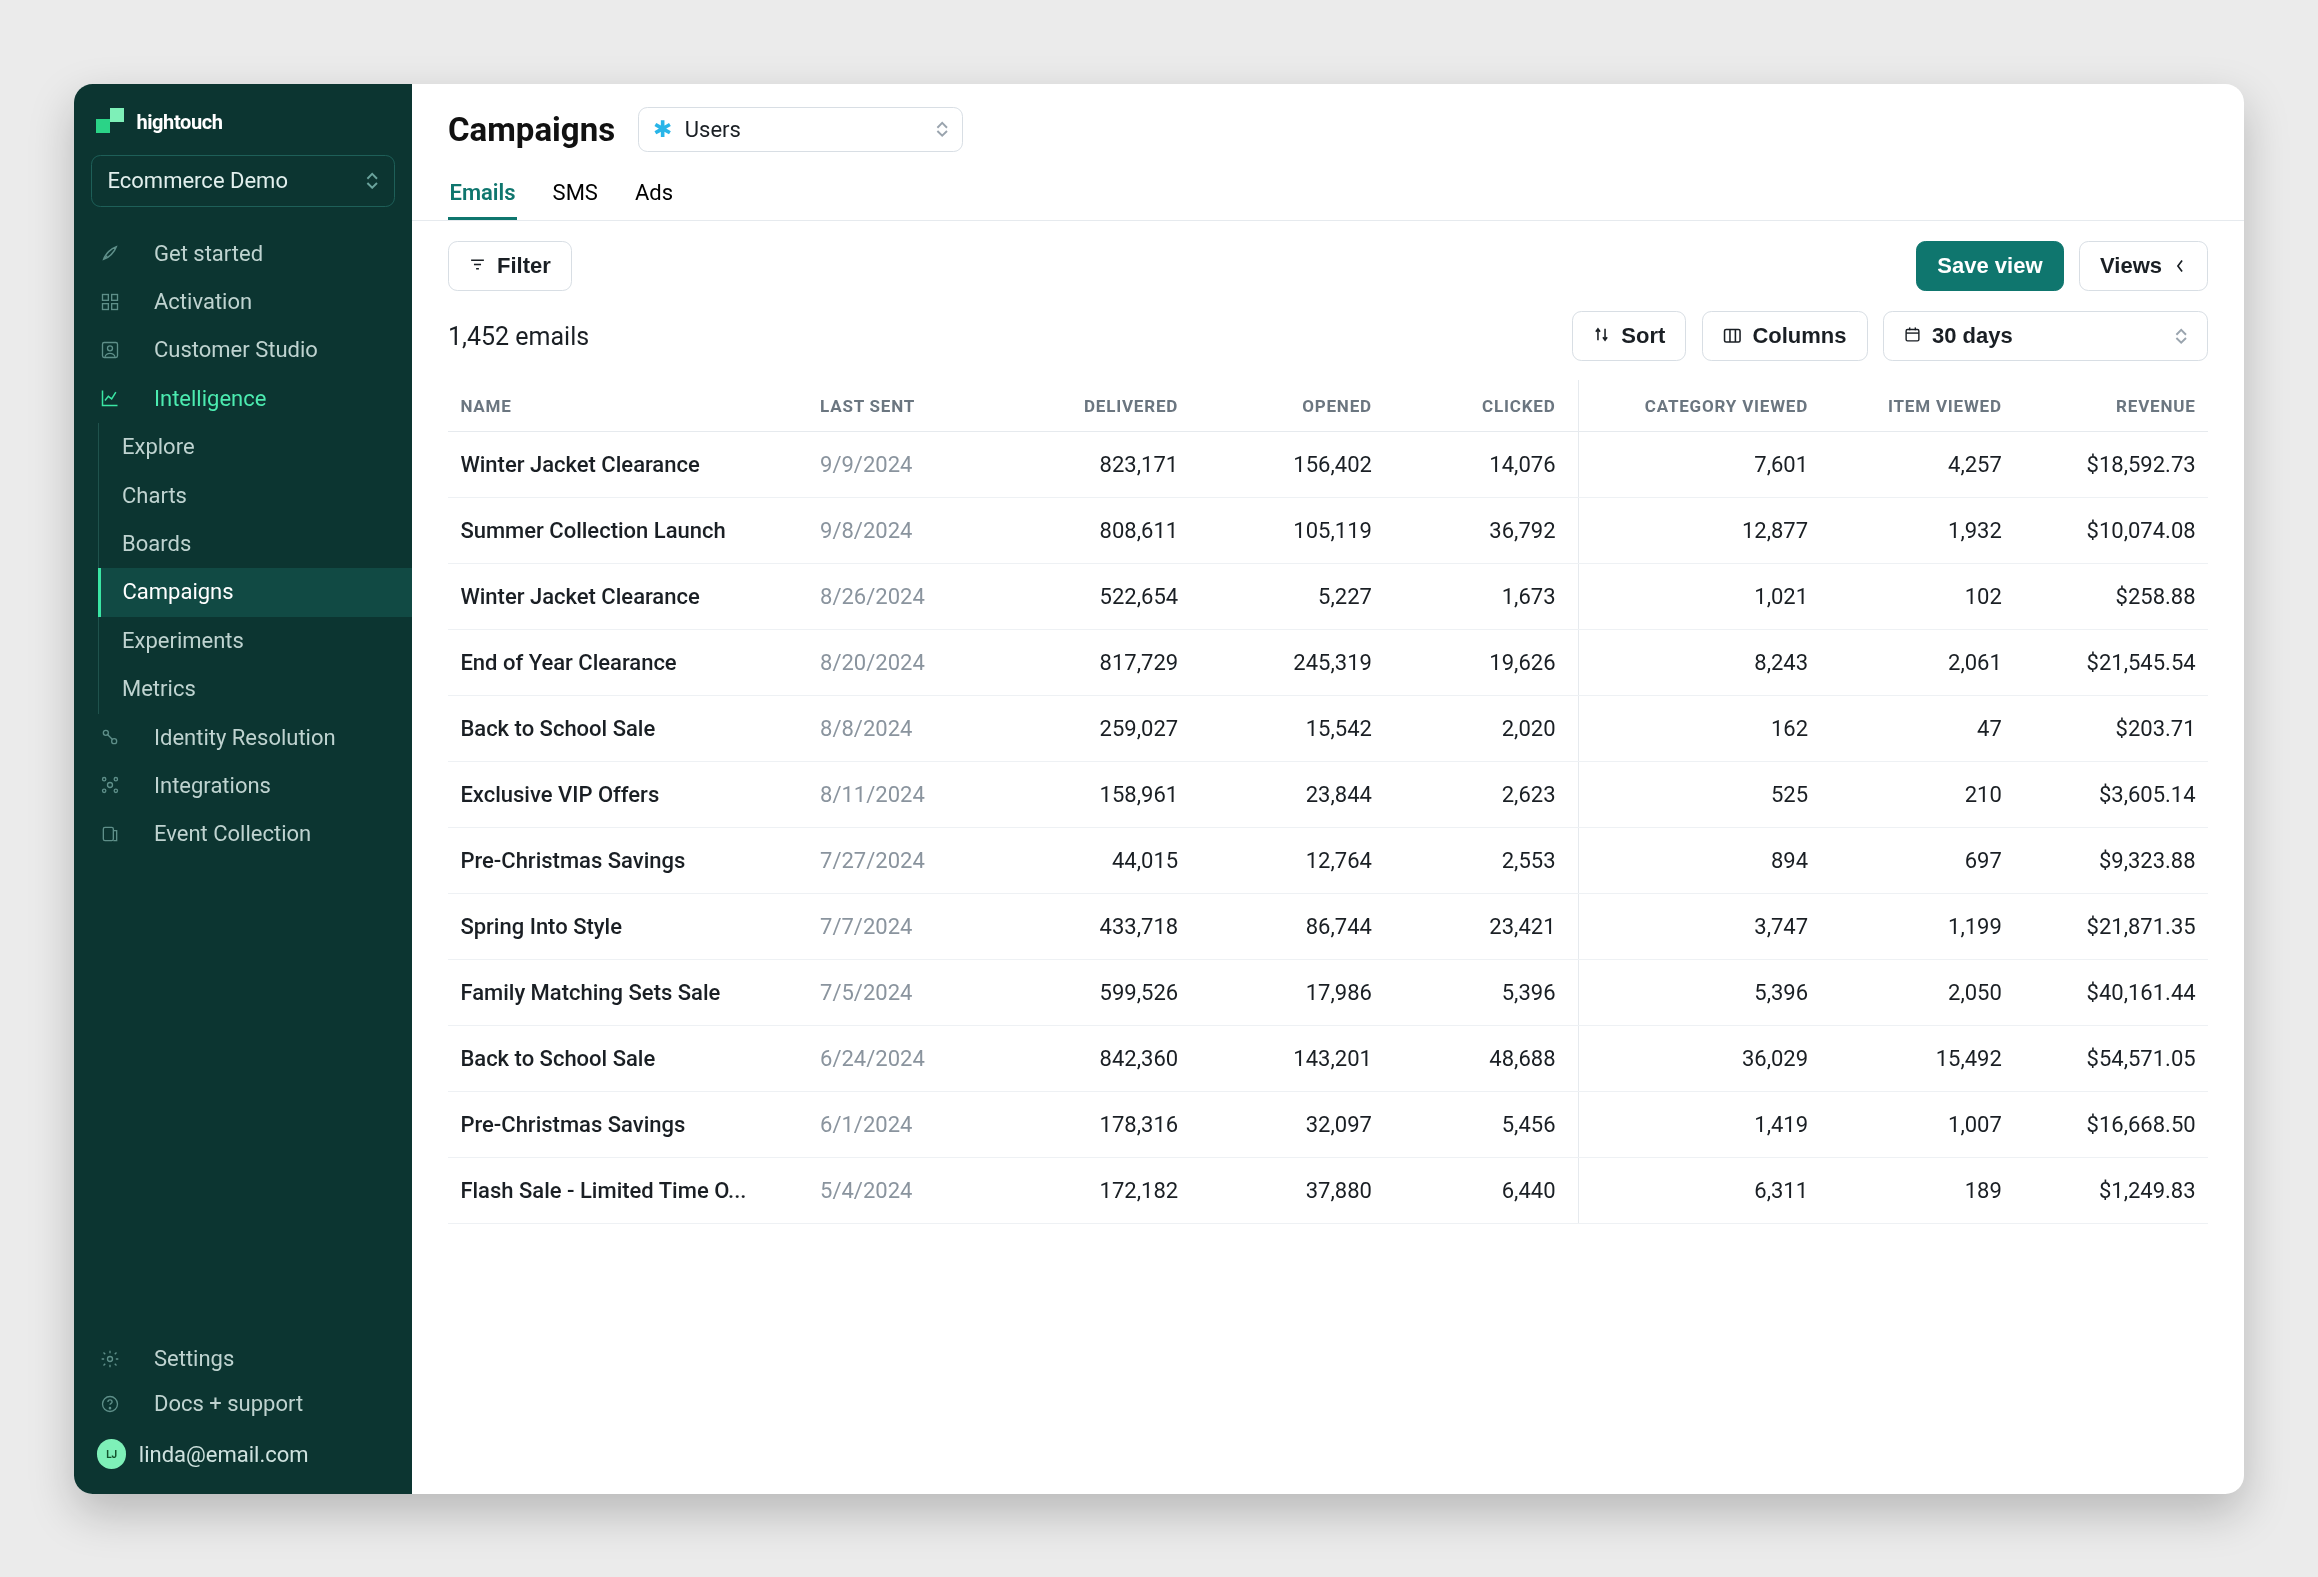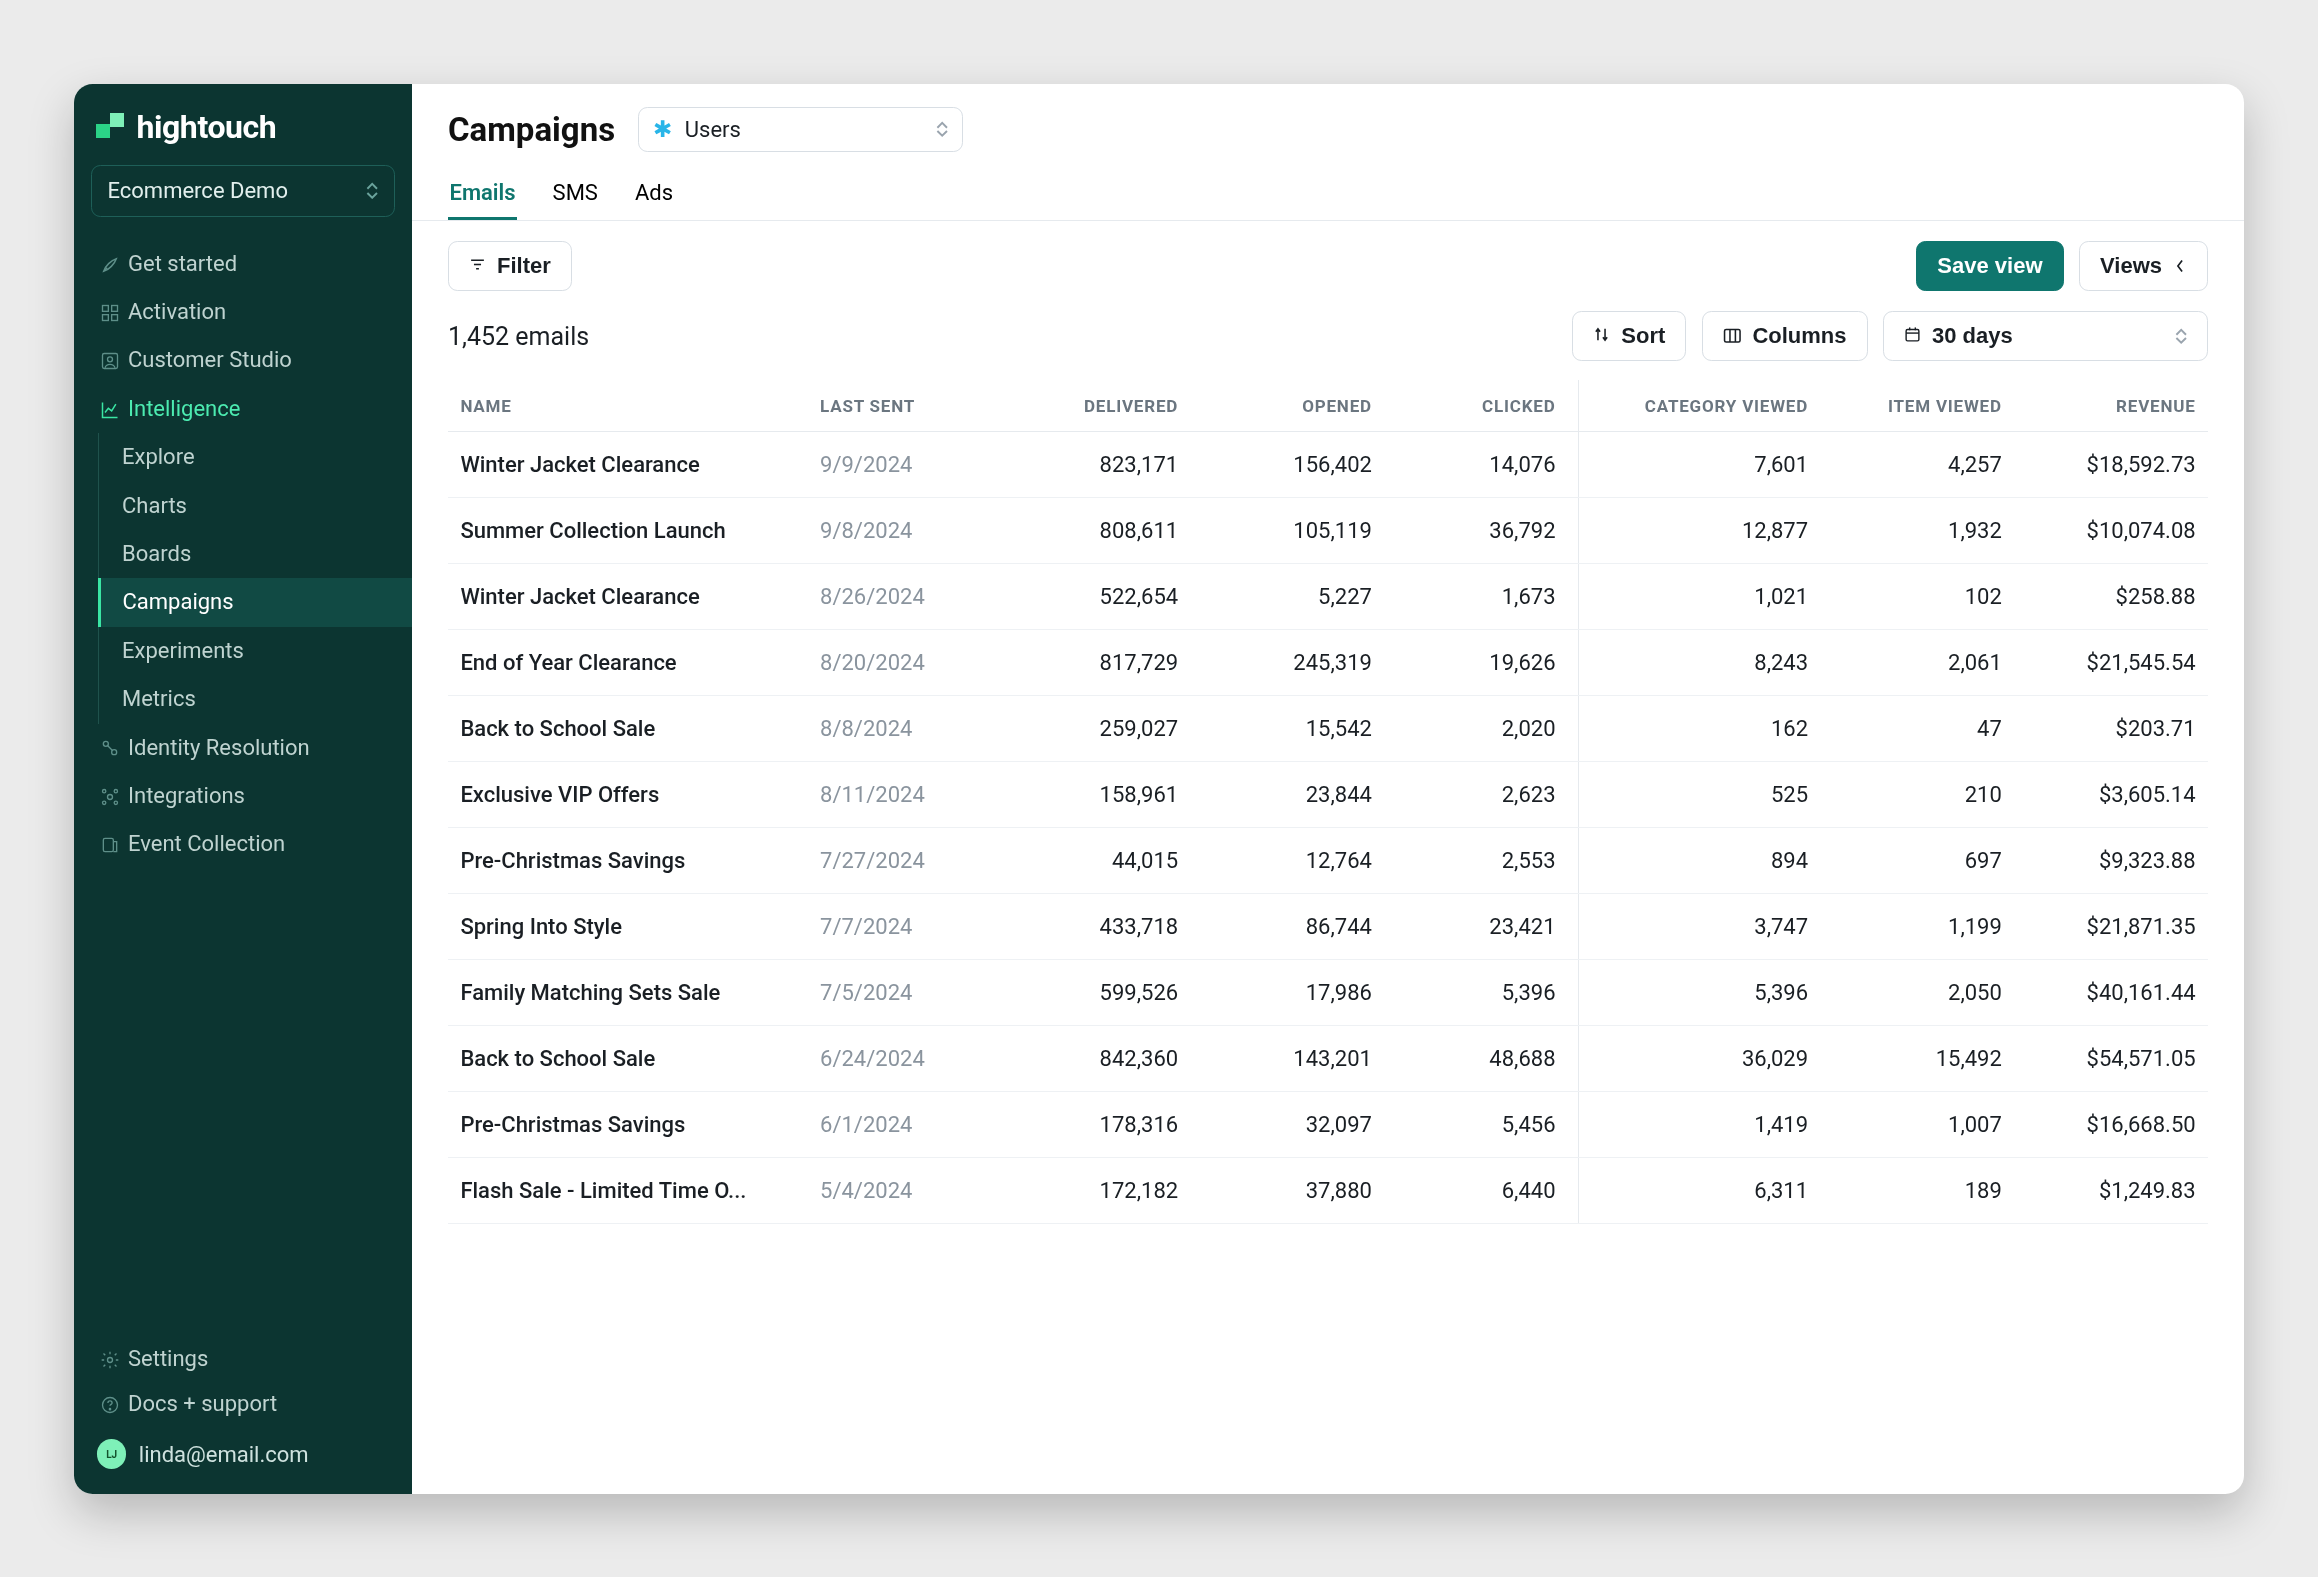--- a/index.html
+++ b/index.html
@@ -37,7 +37,7 @@
     align-items: center;
     gap: 12.4px;
     padding: 6.2px 22px 18.6px;
-    font-size: 32px;
+    font-size: 20px;
     font-weight: 700;
     color: #fff;
     letter-spacing: -0.4px;

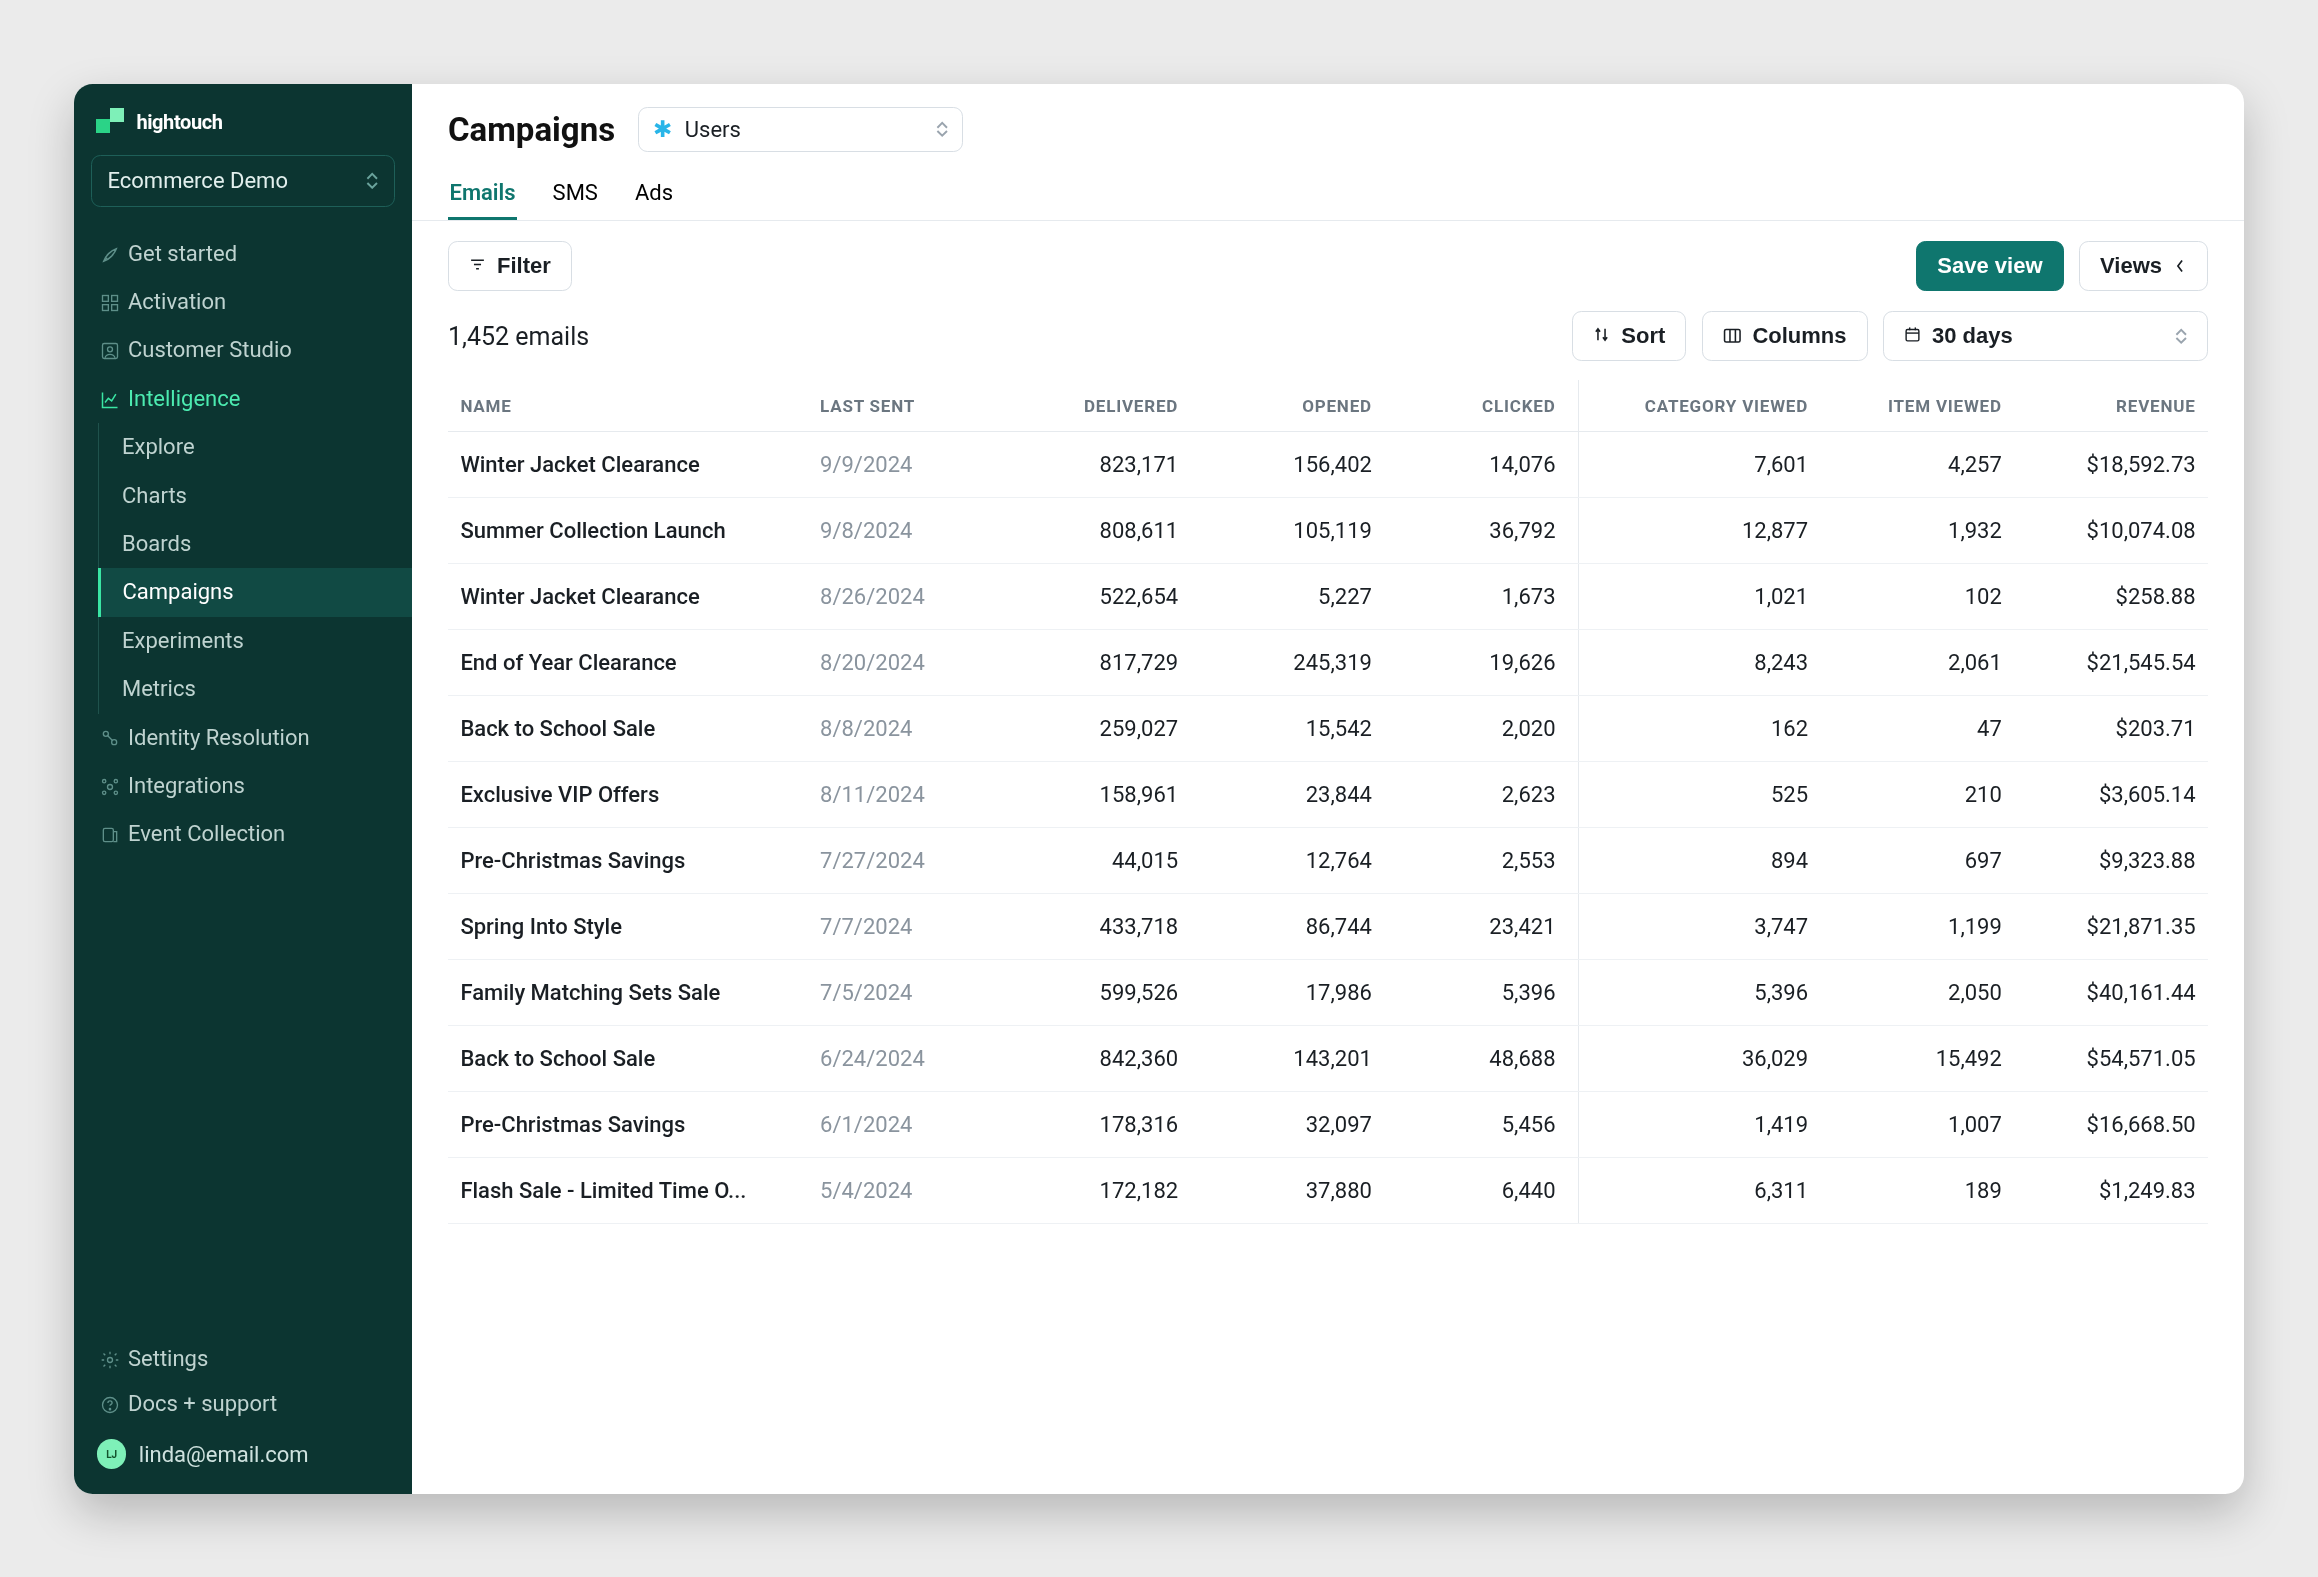--- a/index.html
+++ b/index.html
@@ -68,8 +68,8 @@
   .nav { flex: 1; overflow: hidden; }
   .nav-item, .nav-sub-item {
     display: flex;
-    align-items: flex-end;
-    gap: 6px;
+    align-items: flex-start;
+    gap: 32px;
     padding: 11px 23px;
     font-size: 22px;
     color: #bfd3d0;

